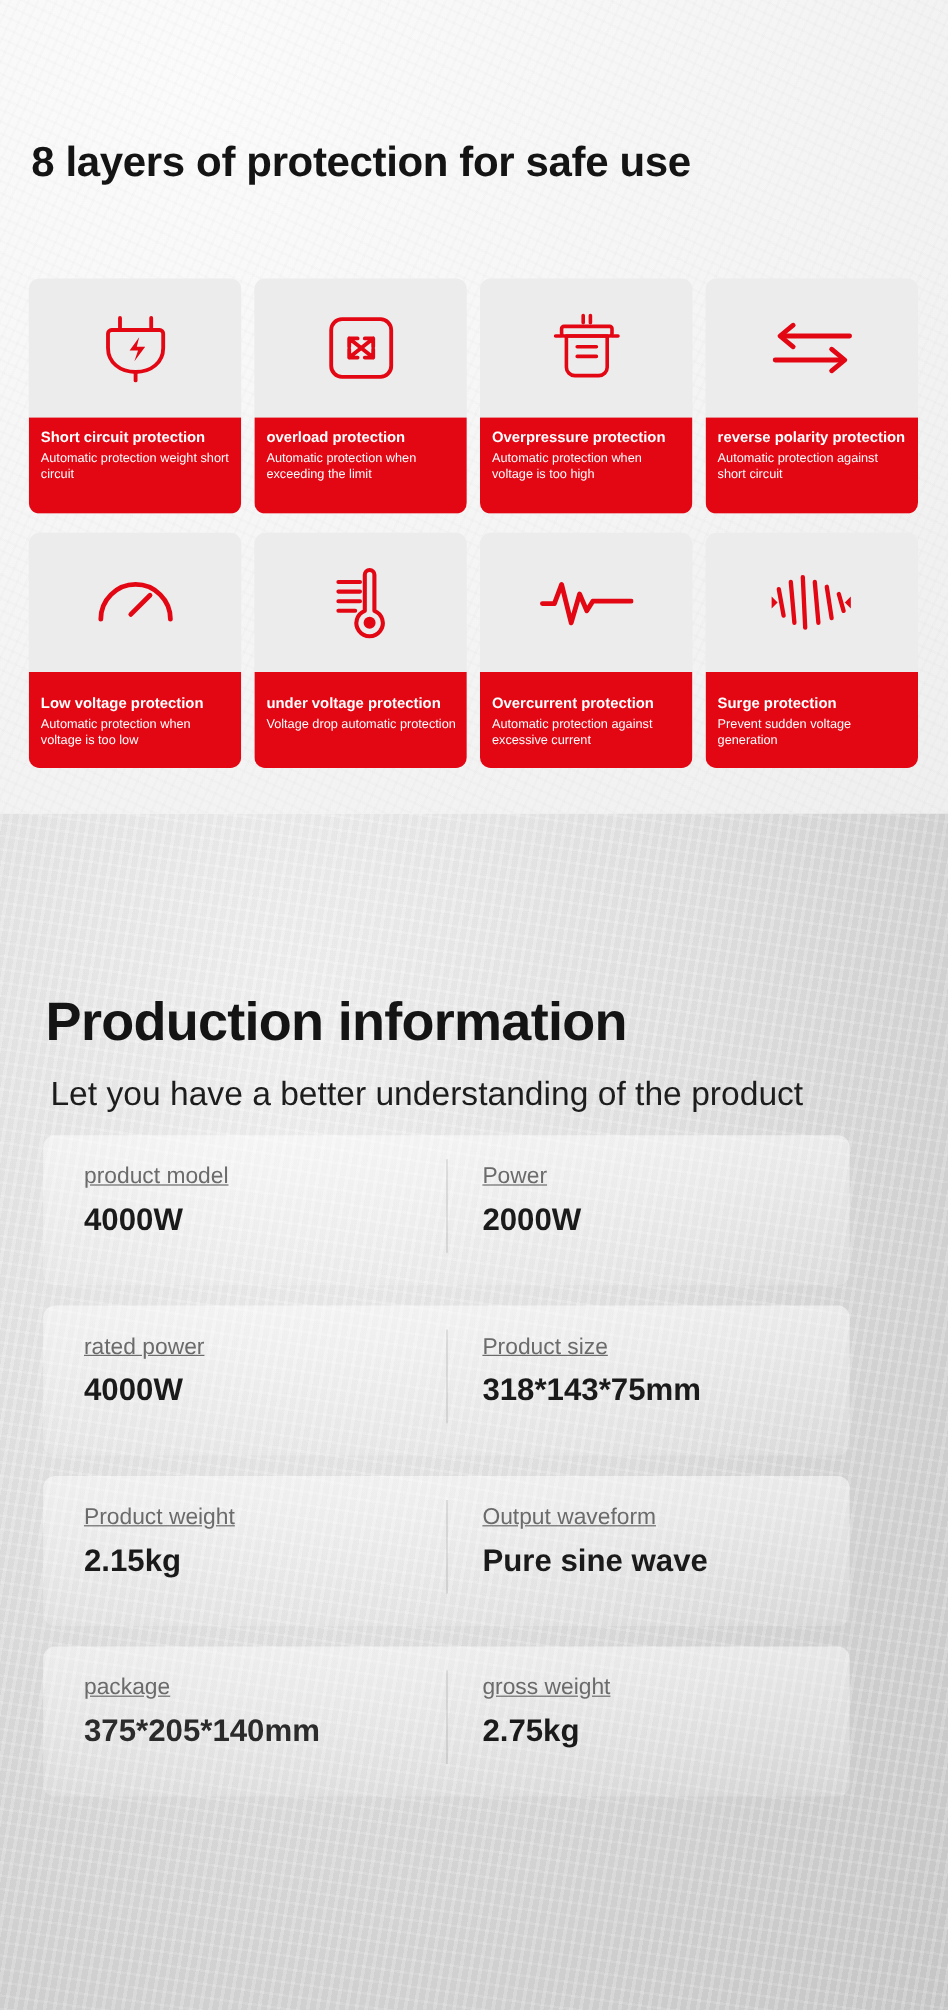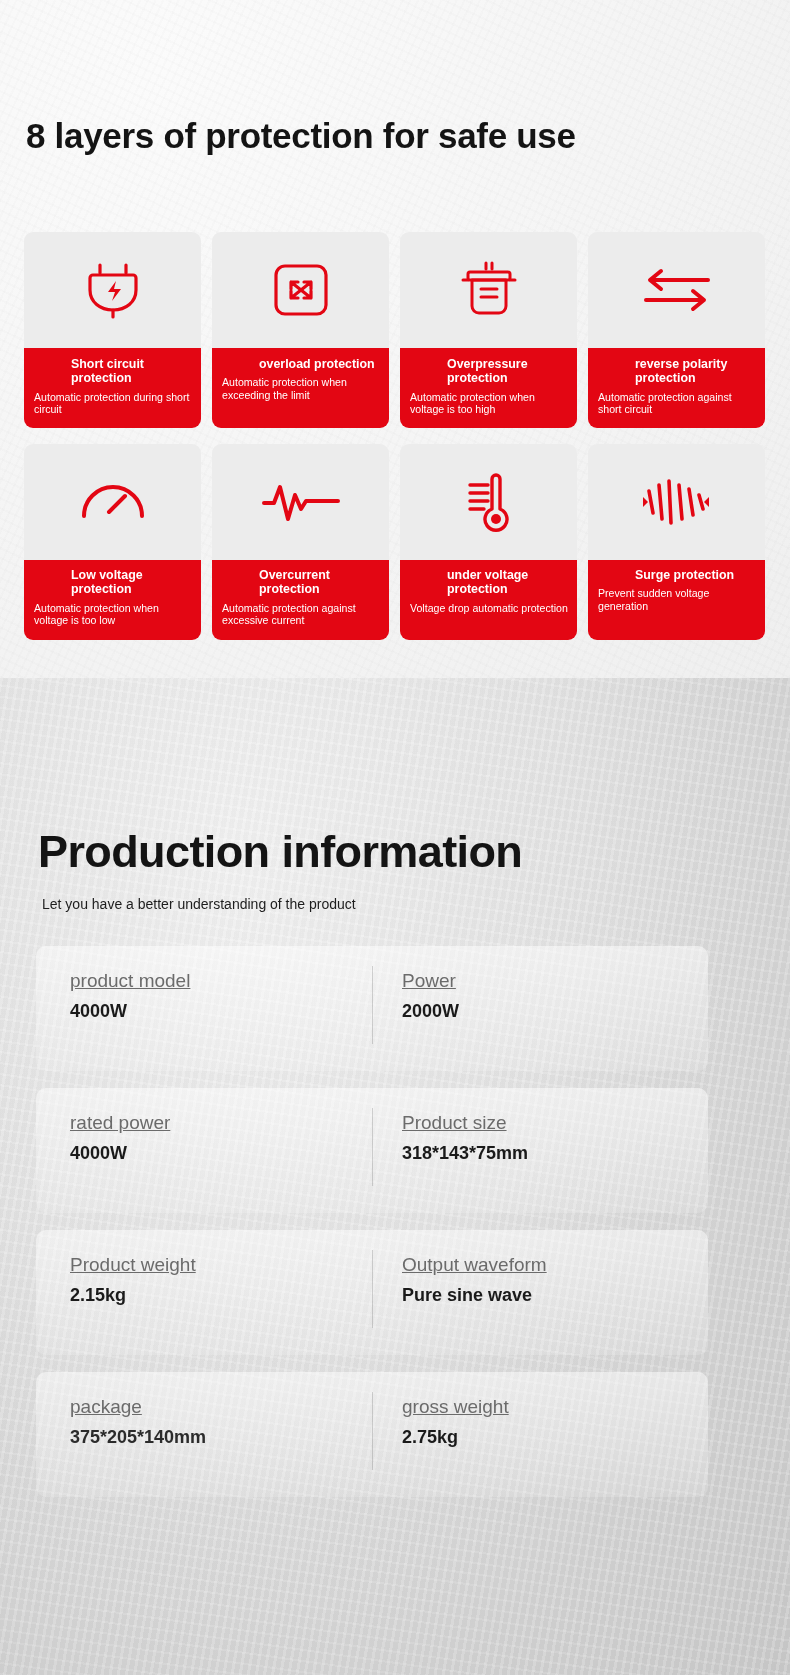--- a/index.html
+++ b/index.html
@@ -82,7 +82,6 @@
     font-weight: 700;
     line-height: 1.15;
     margin-bottom: 5px;
-    margin-left: 37px;
   }
   .card-desc {
     font-size: 10.6px;

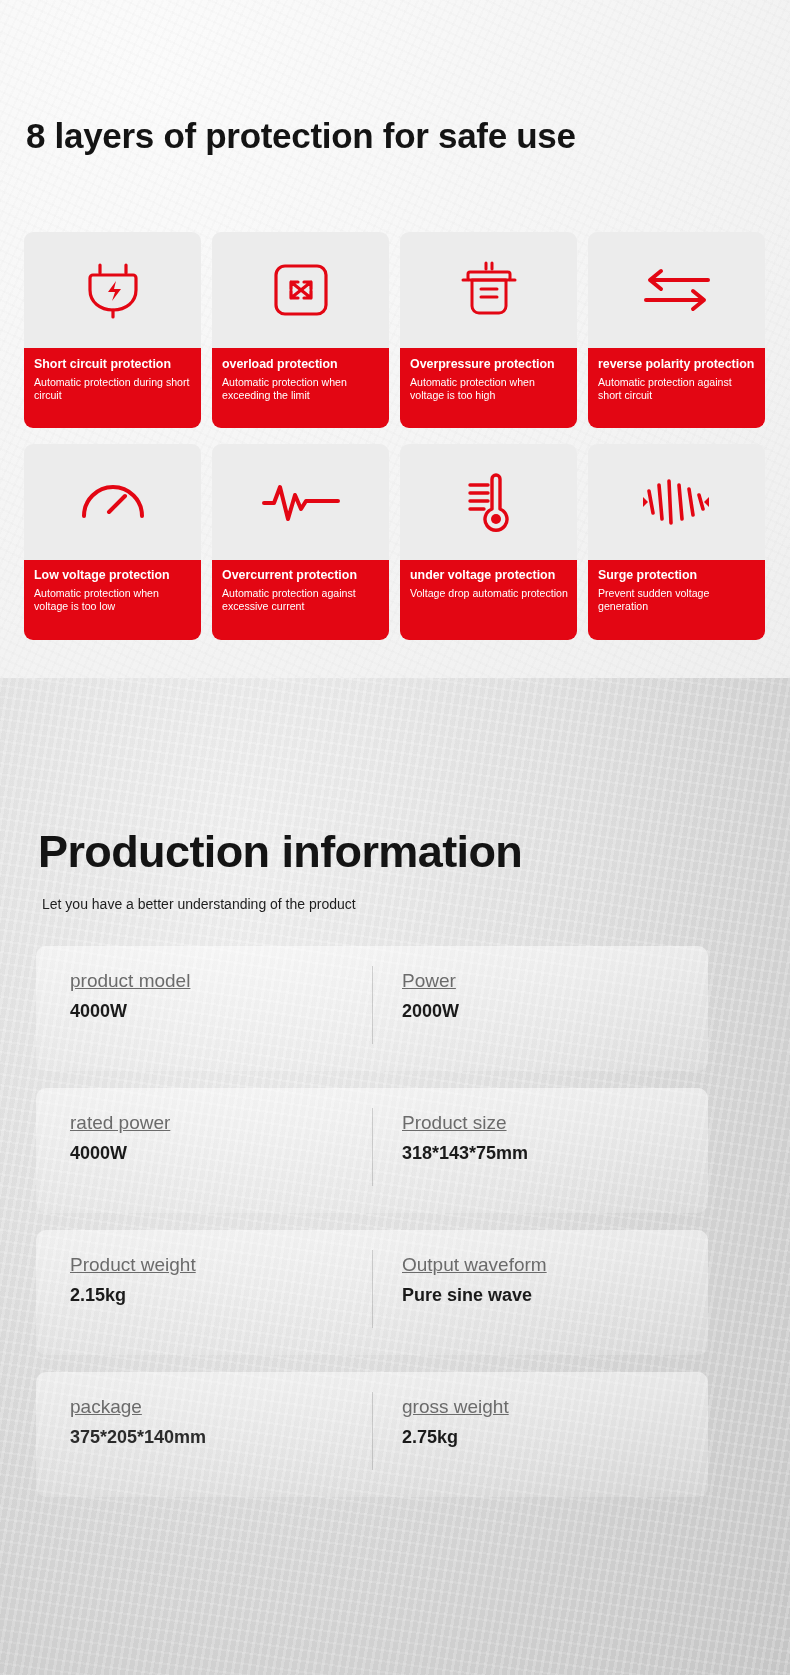--- a/index.html
+++ b/index.html
@@ -187,7 +187,7 @@
         </div>
         <div class="card-body">
           <div class="card-name">Short circuit protection</div>
-          <div class="card-desc">Automatic protection during short circuit</div>
+          <div class="card-desc">Automatic protection weight short circuit</div>
         </div>
       </div>
 

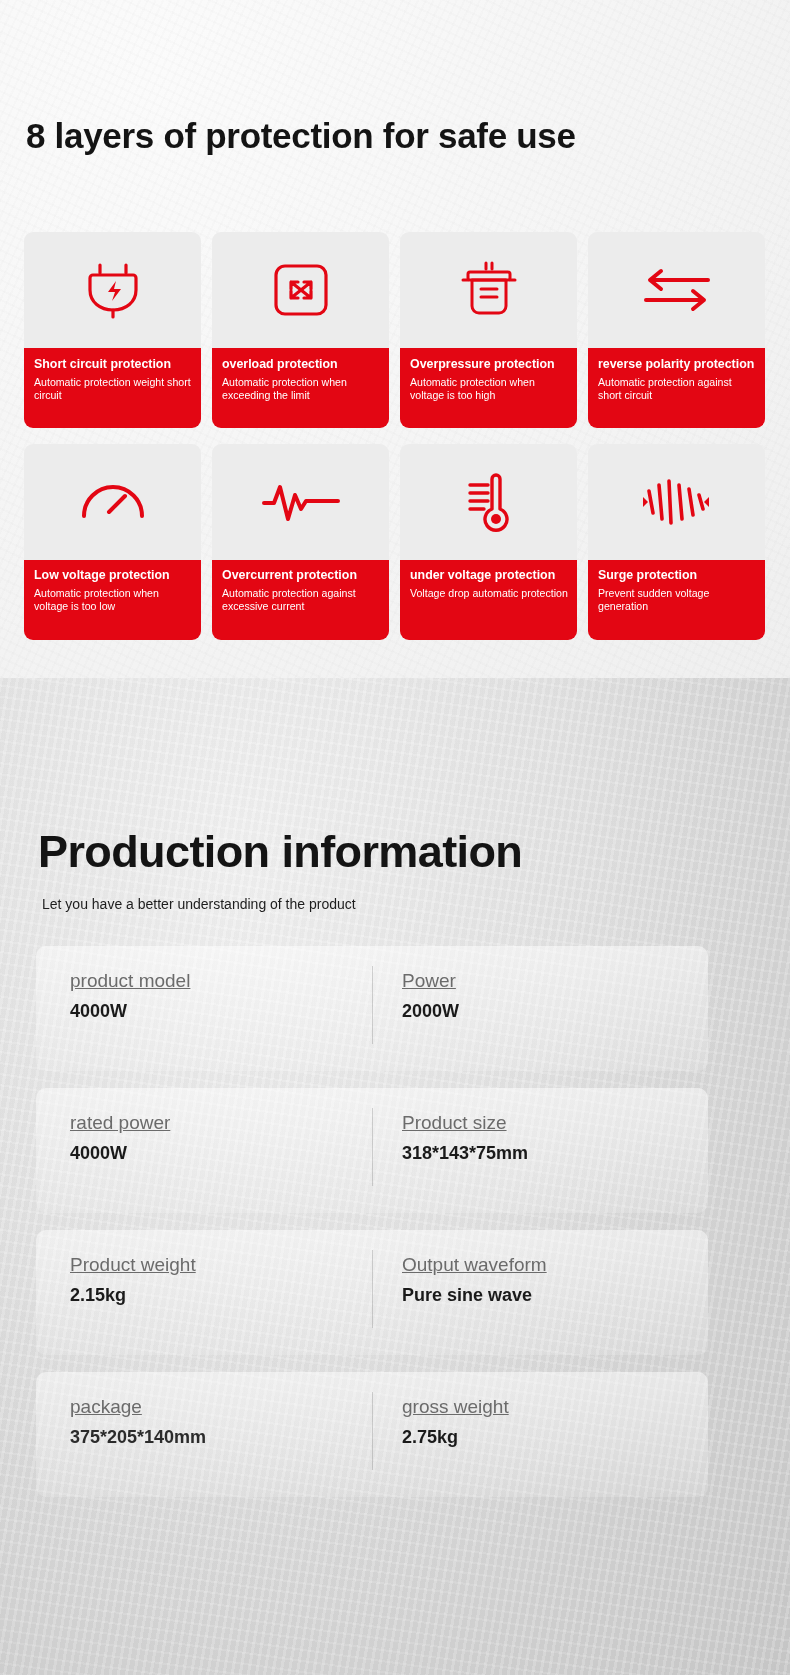--- a/index.html
+++ b/index.html
@@ -88,7 +88,7 @@
     font-weight: 400;
     line-height: 1.22;
   }
-  .row2 .card-body { padding-top: 8px; }
+  .row2 .card-body { padding-top: 19px; }
 
   
   .sec-info {

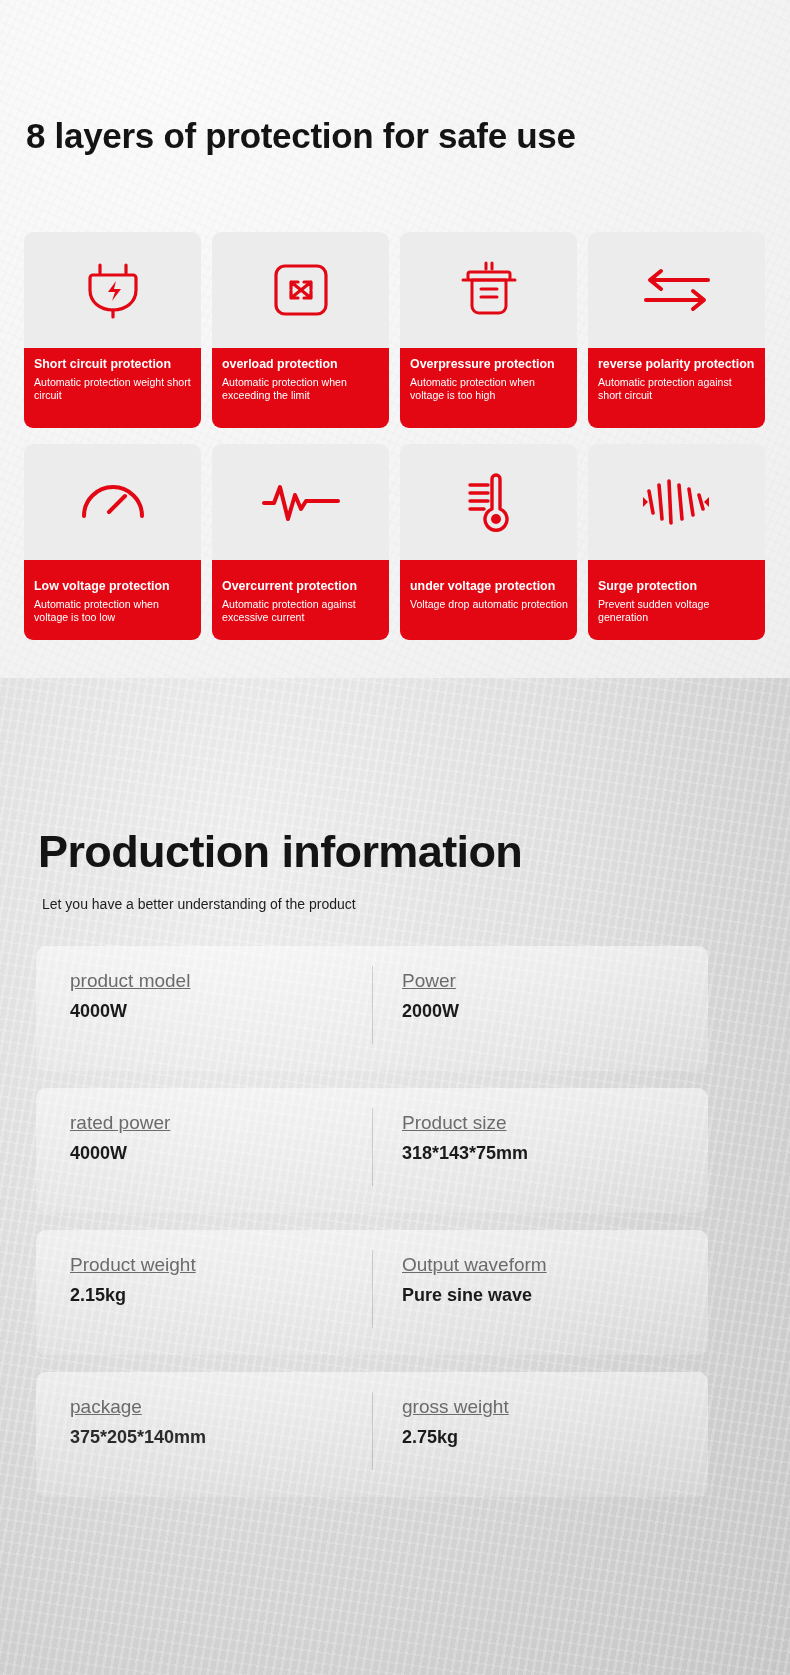--- a/index.html
+++ b/index.html
@@ -251,18 +251,6 @@
 
       <div class="card row2">
         <div class="card-icon">
-          <svg width="78" height="50" viewBox="0 0 78 50" fill="none" stroke="#e30613" stroke-width="4" stroke-linecap="round" stroke-linejoin="round">
-            <path d="M2 26h10l6-16 8 32 7-24 6 14 5-8h32"></path>
-          </svg>
-        </div>
-        <div class="card-body">
-          <div class="card-name">Overcurrent protection</div>
-          <div class="card-desc">Automatic protection against excessive current</div>
-        </div>
-      </div>
-
-      <div class="card row2">
-        <div class="card-icon">
           <svg width="62" height="62" viewBox="0 0 62 62" fill="none" stroke="#e30613" stroke-width="3.4" stroke-linecap="round" stroke-linejoin="round">
             <path d="M42 8v30a11 11 0 1 1-8 0V8a4 4 0 0 1 8 0z"></path>
             <circle cx="38" cy="48" r="5" fill="#e30613" stroke="none"></circle>
@@ -277,6 +265,18 @@
 
       <div class="card row2">
         <div class="card-icon">
+          <svg width="78" height="50" viewBox="0 0 78 50" fill="none" stroke="#e30613" stroke-width="4" stroke-linecap="round" stroke-linejoin="round">
+            <path d="M2 26h10l6-16 8 32 7-24 6 14 5-8h32"></path>
+          </svg>
+        </div>
+        <div class="card-body">
+          <div class="card-name">Overcurrent protection</div>
+          <div class="card-desc">Automatic protection against excessive current</div>
+        </div>
+      </div>
+
+      <div class="card row2">
+        <div class="card-icon">
           <svg width="76" height="54" viewBox="0 0 76 54" fill="none" stroke="#e30613" stroke-width="3.6" stroke-linecap="round">
             <path d="M10 16l4 22M20 10l3 34M30 6l2 42M40 10l3 34M50 14l4 26M60 20l4 14"></path>
             <path d="M4 22l5 5-5 5" fill="#e30613" stroke="none"></path>

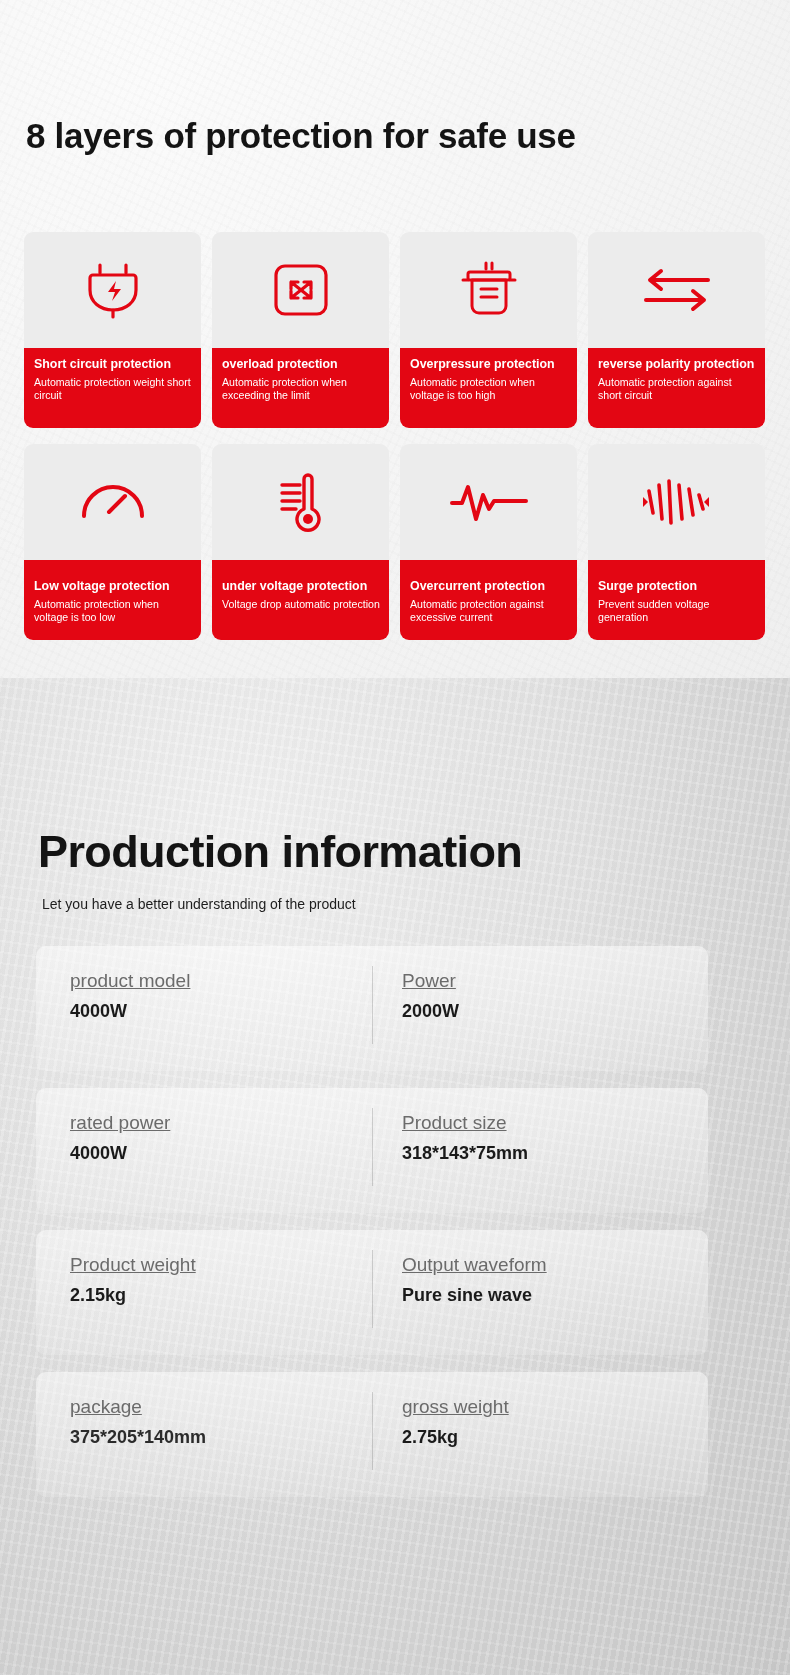--- a/index.html
+++ b/index.html
@@ -118,7 +118,7 @@
   .info-sub {
     position: absolute;
     left: 42px; top: 218px;
-    font-size: 14px;
+    font-size: 28px;
     color: #1d1d1d;
     white-space: nowrap;
   }

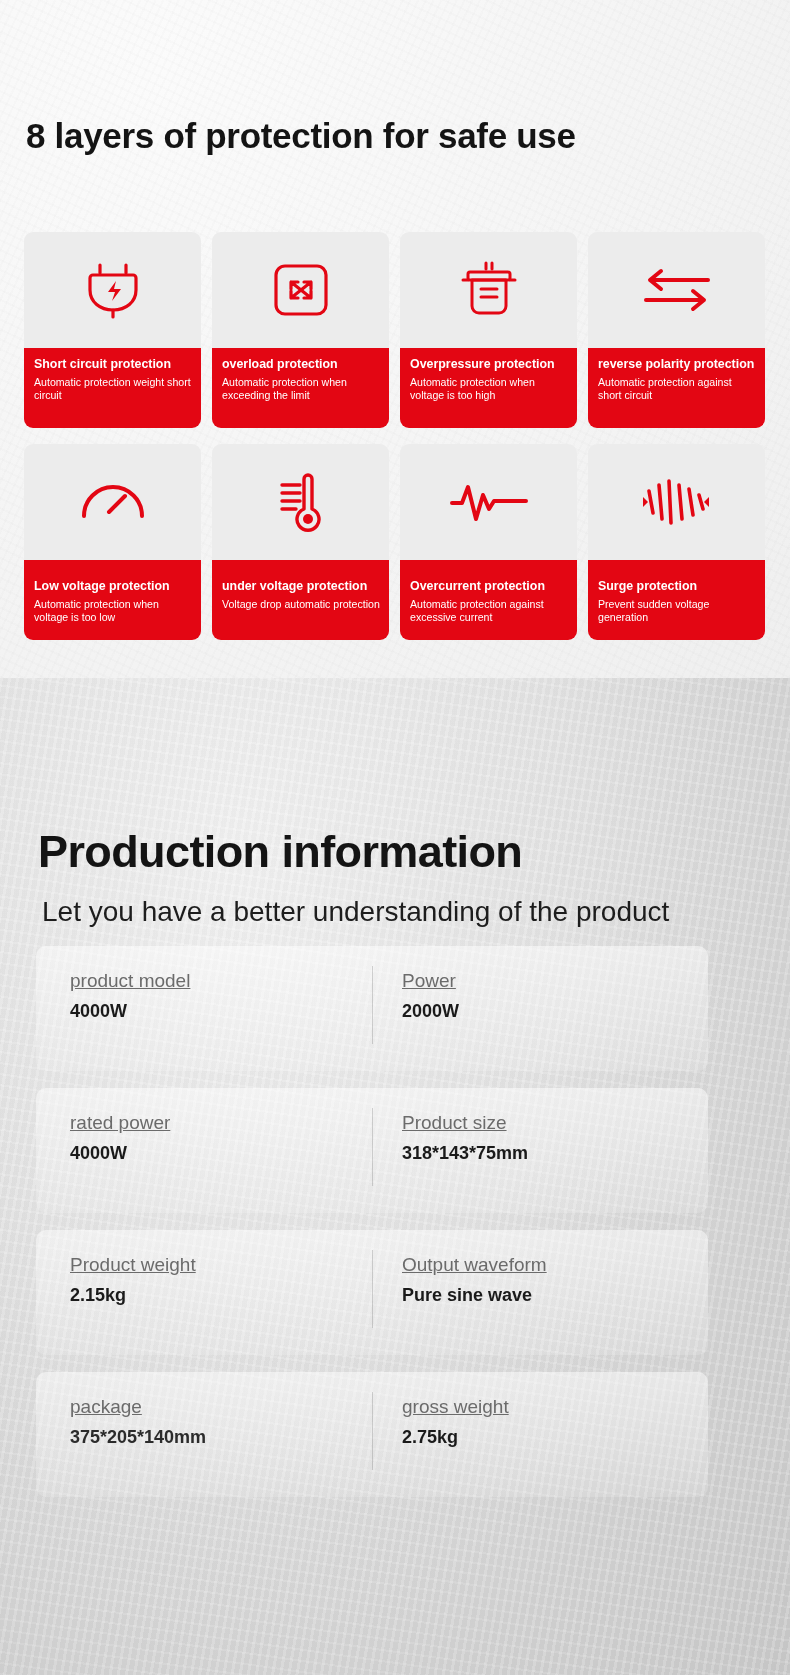--- a/index.html
+++ b/index.html
@@ -159,7 +159,7 @@
     text-decoration: underline;
   }
   .spec-value {
-    font-size: 18px;
+    font-size: 26px;
     color: #1a1a1a;
     font-weight: 700;
     white-space: nowrap;

